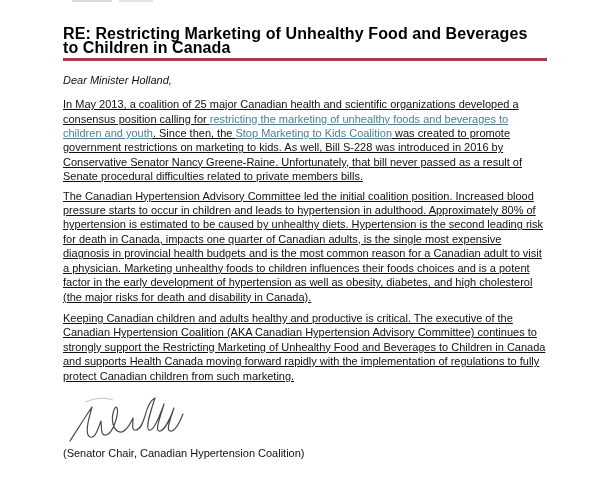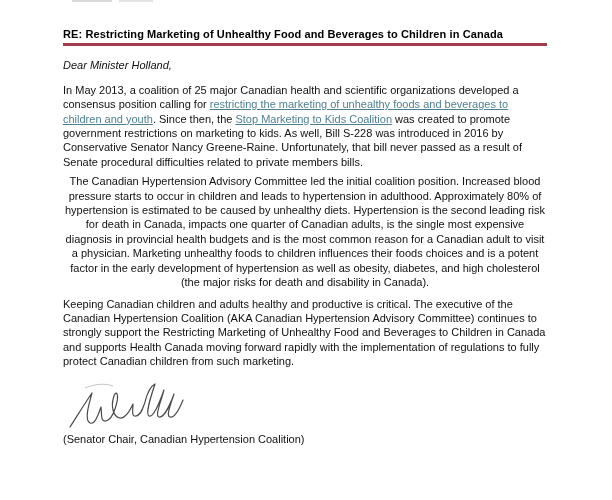--- a/index.html
+++ b/index.html
@@ -36,7 +36,7 @@
   }
   .subject {
     margin: 0;
-    font-size: 11px;
+    font-size: 16px;
     font-weight: bold;
     color: #000000;
     letter-spacing: 0.1px;

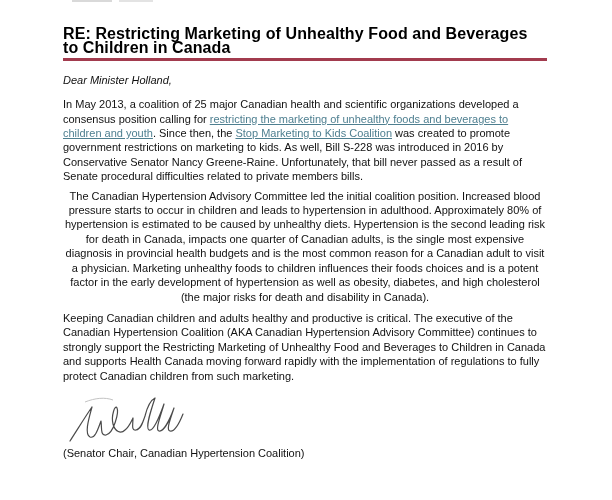--- a/index.html
+++ b/index.html
@@ -47,7 +47,7 @@
     background: #A23B4E;
   }
   .salutation { margin: 12px 0 0 0; font-style: italic; }
-  .para       { margin: 10px 0 0 0; }
+  .para       { margin: 10px 0 0 0; text-decoration: underline; }
   .para.p2    { margin-top: 5px; text-align: center; }
   .para.p3    { margin-top: 7px; }
   a.doc-link {

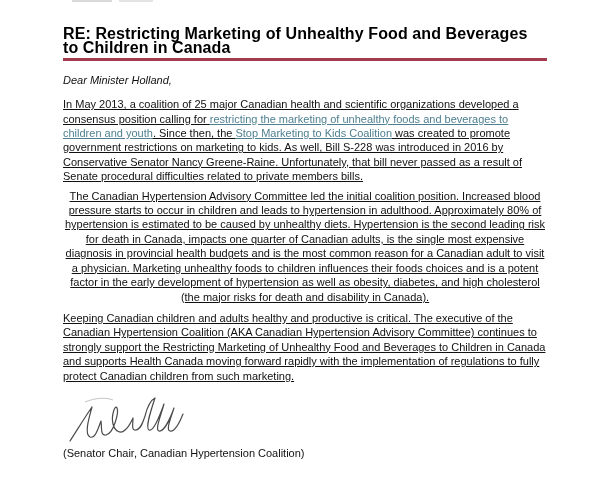--- a/index.html
+++ b/index.html
@@ -48,7 +48,7 @@
   }
   .salutation { margin: 12px 0 0 0; font-style: italic; }
   .para       { margin: 10px 0 0 0; text-decoration: underline; }
-  .para.p2    { margin-top: 5px; text-align: center; }
+  .para.p2    { margin-top: 5px; }
   .para.p3    { margin-top: 7px; }
   a.doc-link {
     color: #4E7F90;

